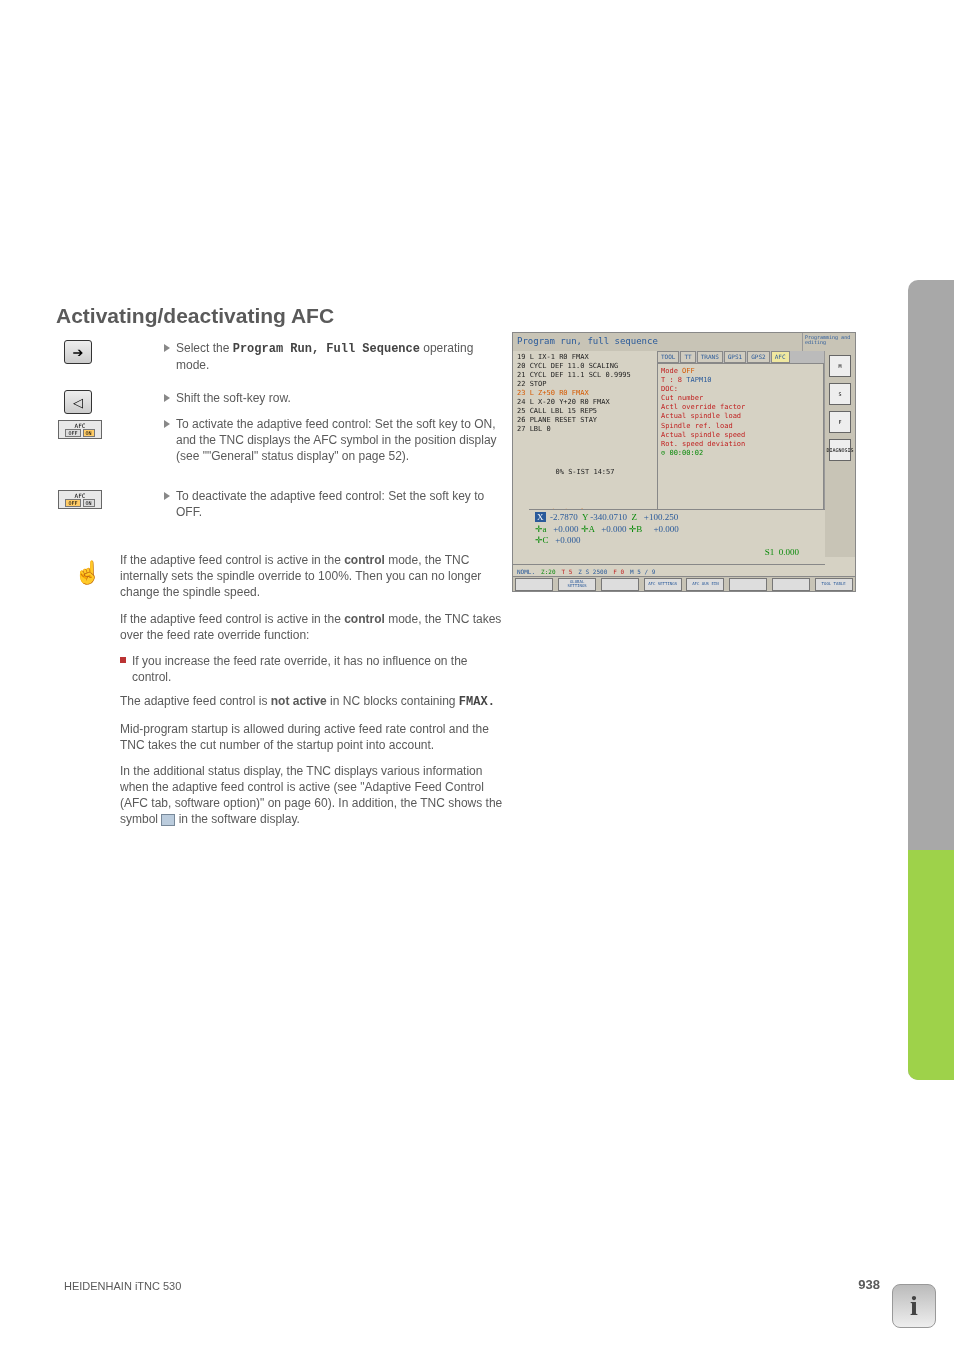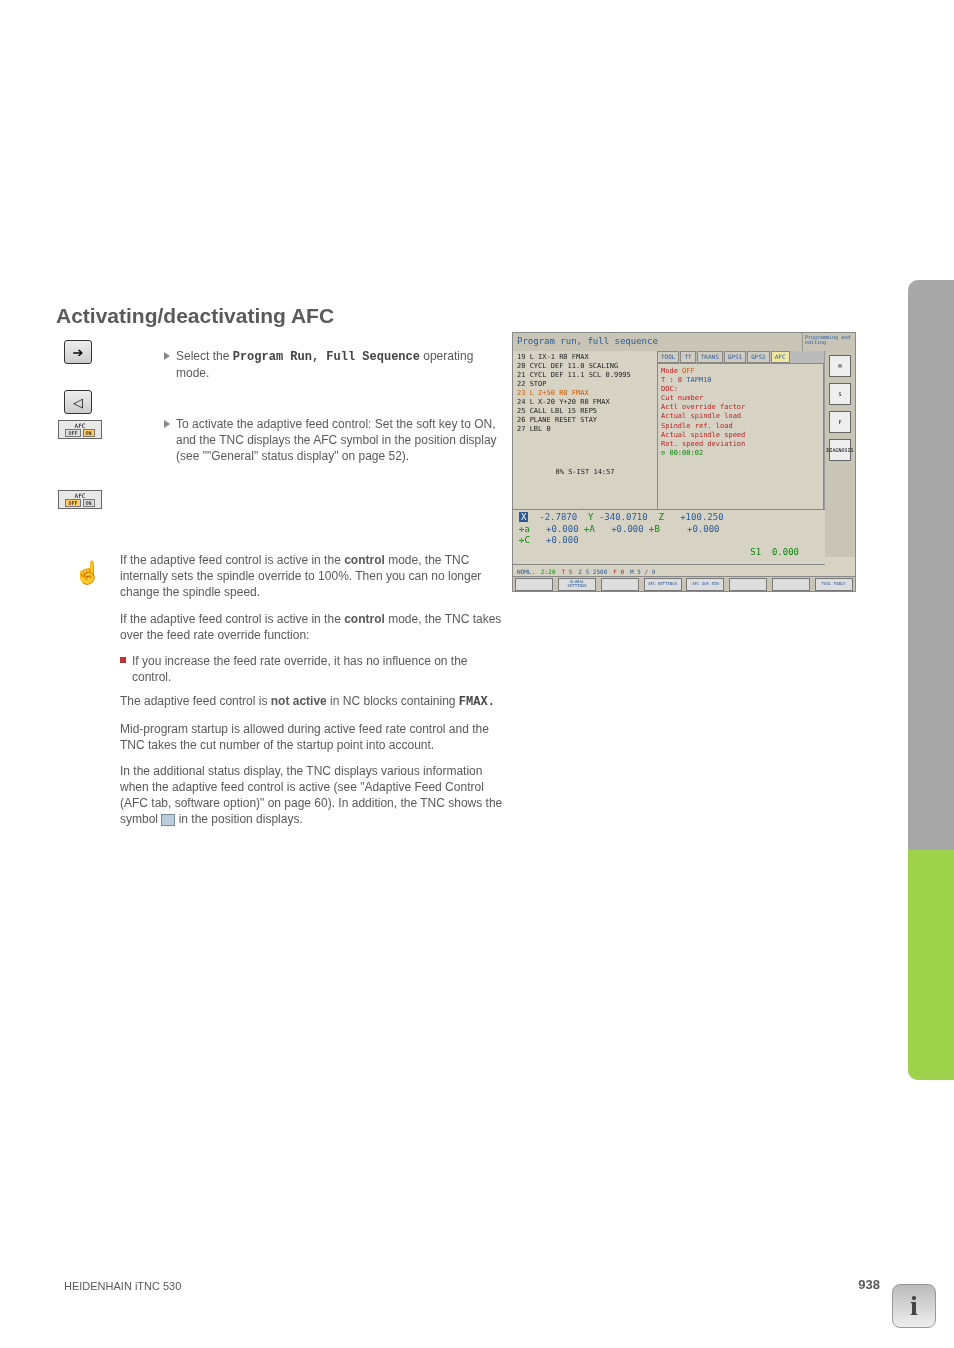--- a/index.html
+++ b/index.html
@@ -371,7 +371,7 @@
     <span class="hand-icon">☝</span>
   </div>
 
-  <div class="body-col" style="top:340px;margin-top:8px;">
+  <div class="body-col" style="top:340px;">
     <div class="arrow-item">
       <span>Select the </span><span class="mono">Program Run, Full Sequence</span><span> operating mode.</span>
     </div>

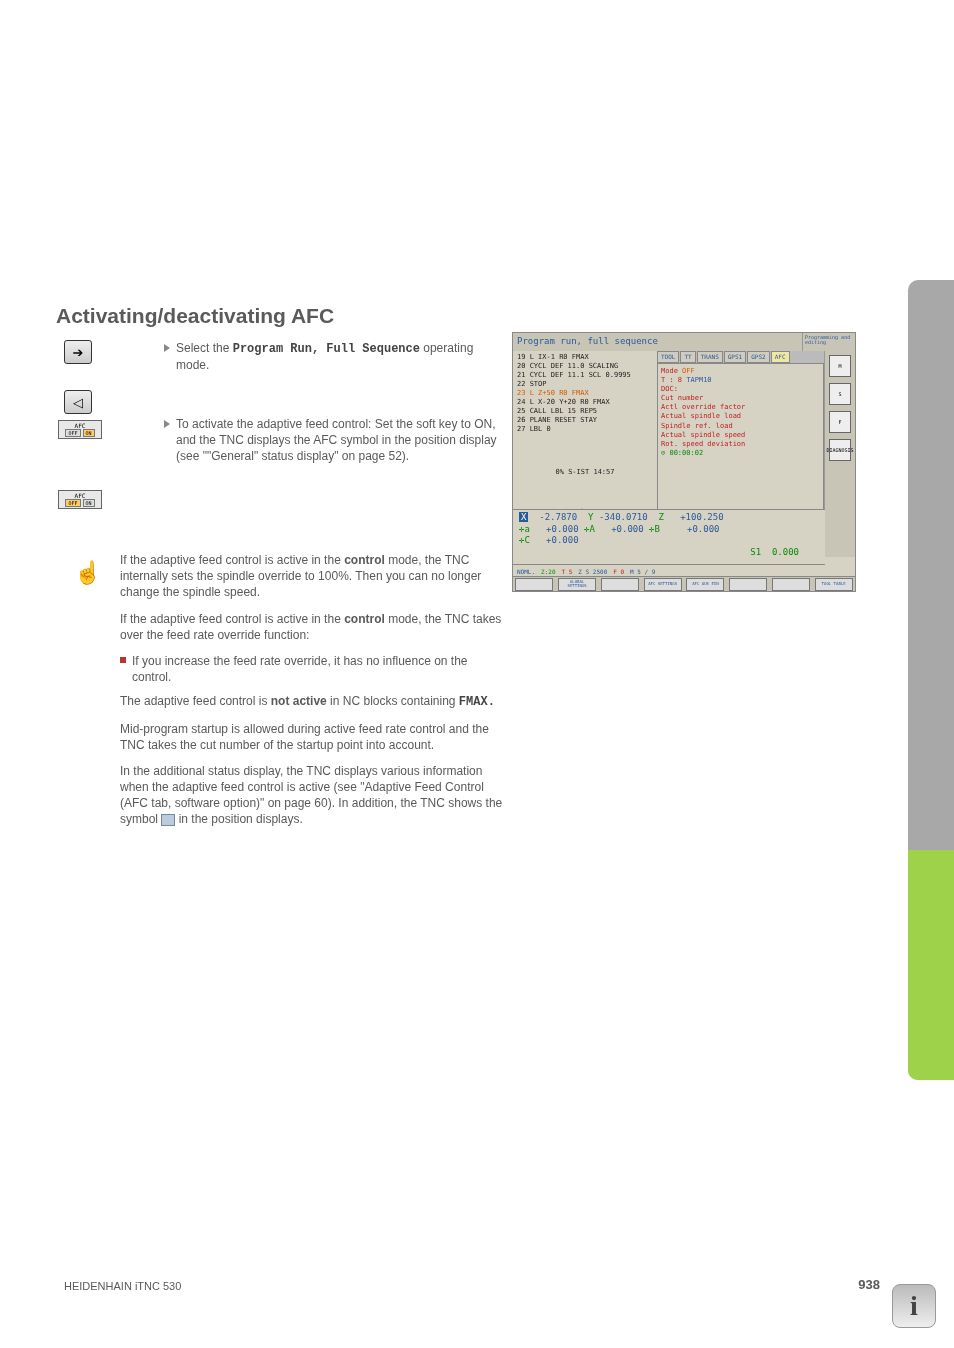--- a/index.html
+++ b/index.html
@@ -375,6 +375,9 @@
     <div class="arrow-item">
       <span>Select the </span><span class="mono">Program Run, Full Sequence</span><span> operating mode.</span>
     </div>
+  </div>
+  <div class="body-col" style="top:390px;">
+    <div class="arrow-item">Shift the soft-key row.</div>
   </div>
   <div class="body-col" style="top:416px;">
     <div class="arrow-item">To activate the adaptive feed control: Set the soft key to ON, and the TNC displays the AFC symbol in the position display (see ""General" status display" on page 52).</div>

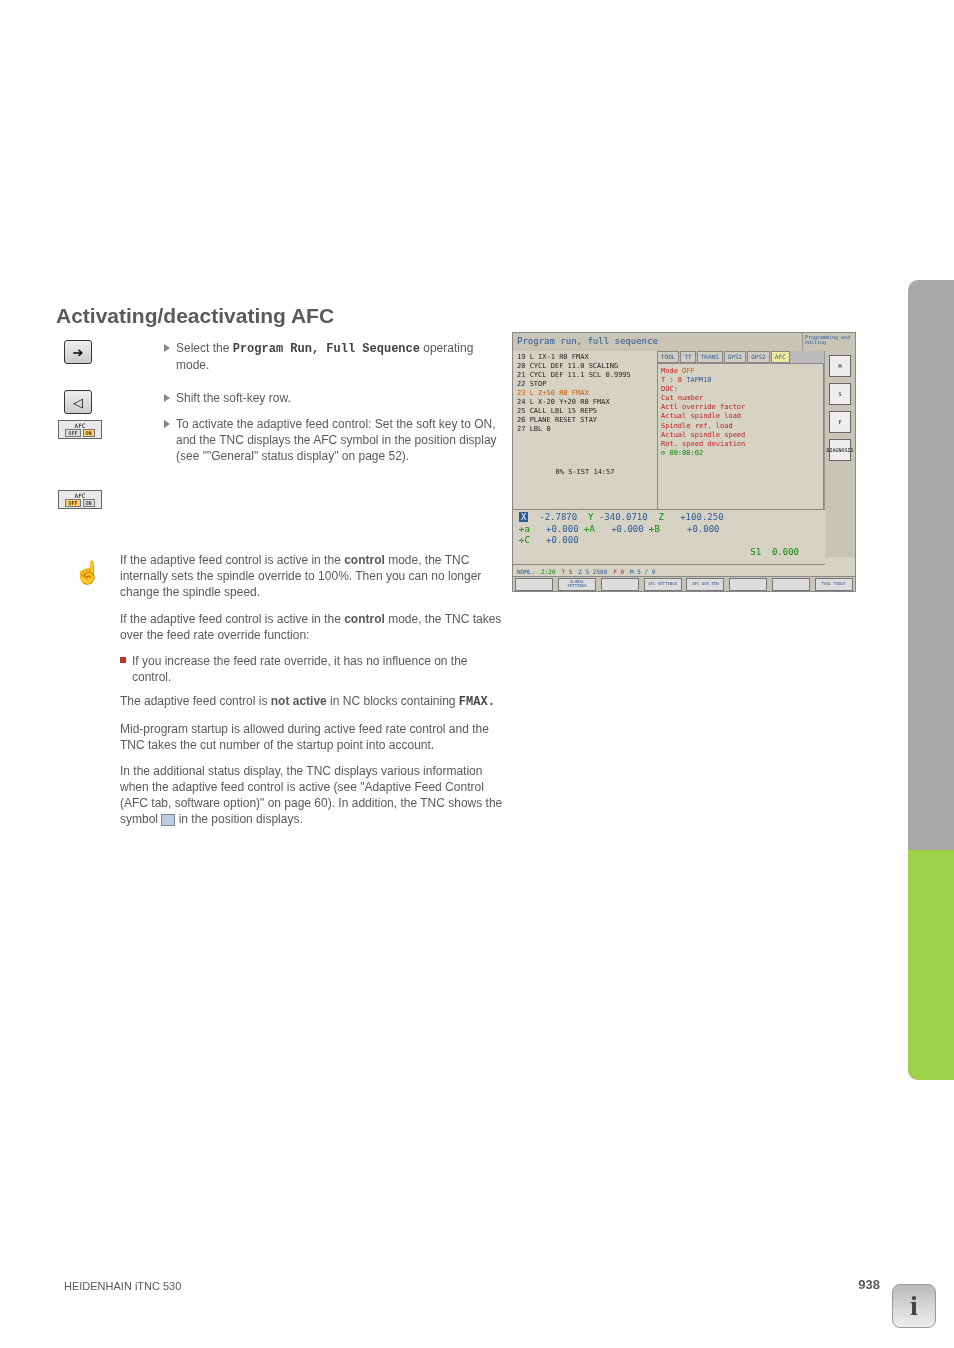--- a/index.html
+++ b/index.html
@@ -381,6 +381,9 @@
   </div>
   <div class="body-col" style="top:416px;">
     <div class="arrow-item">To activate the adaptive feed control: Set the soft key to ON, and the TNC displays the AFC symbol in the position display (see ""General" status display" on page 52).</div>
+  </div>
+  <div class="body-col" style="top:488px;">
+    <div class="arrow-item">To deactivate the adaptive feed control: Set the soft key to OFF.</div>
   </div>
 
   <div class="note-col">

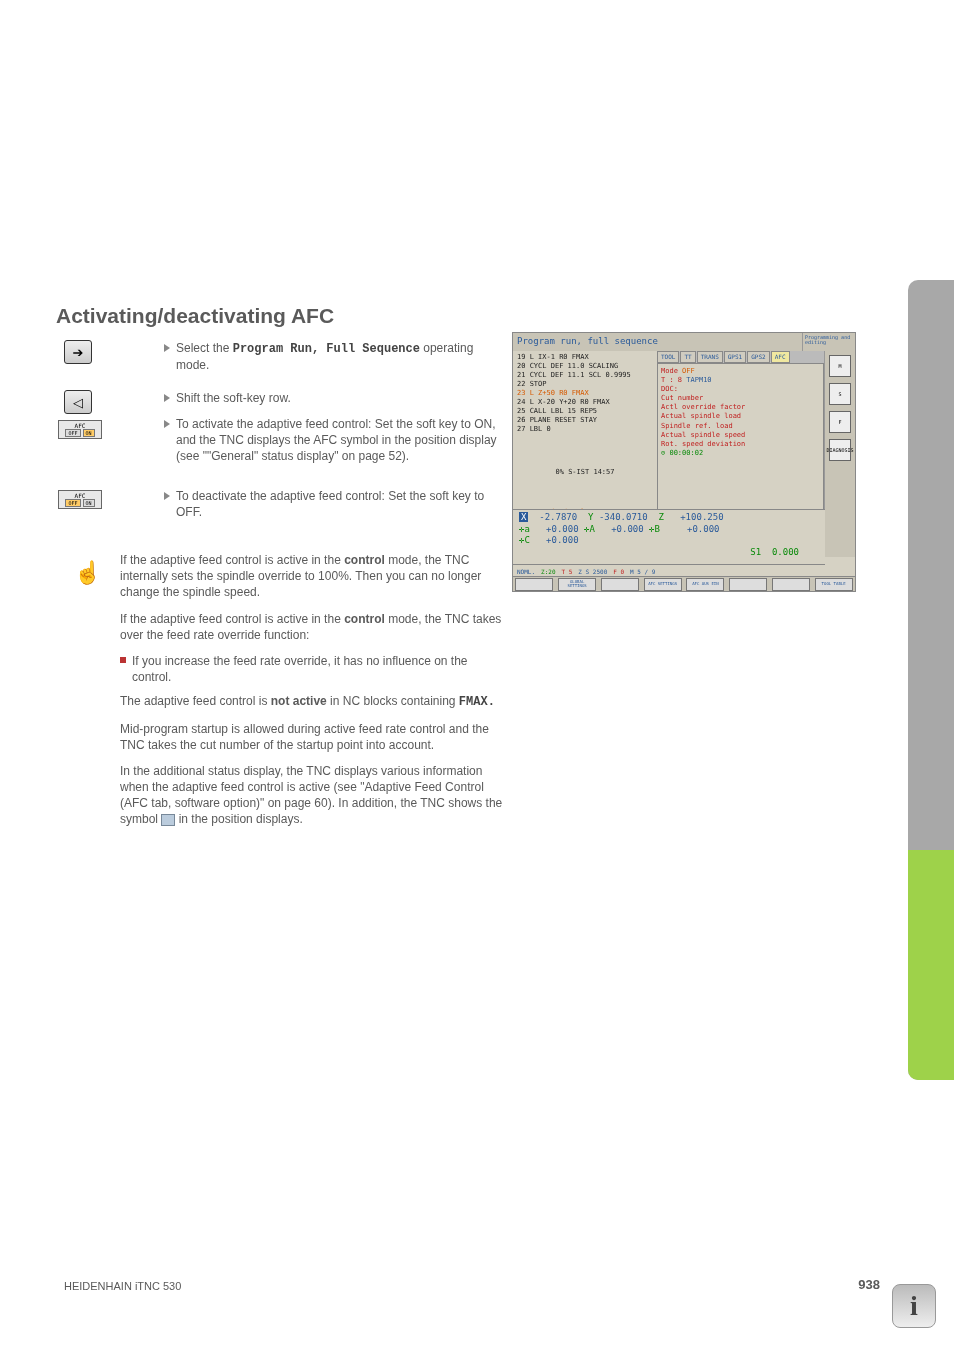--- a/index.html
+++ b/index.html
@@ -240,7 +240,7 @@
   .sc-coords {
     position: absolute;
     top: 176px;
-    left: 0;
+    left: 16px;
     right: 30px;
     background: #d6d2c4;
     color: #2a5a9a;
@@ -248,6 +248,7 @@
     padding: 2px 6px;
     border-top: 1px solid #888;
     line-height: 1.3;
+    font-family: Liberation Serif, serif;
   }
   .sc-coords .hl { background: #2a5a9a; color: #fff; padding: 0 2px; }
   .sc-coords .green { color: #0a8a0a; }

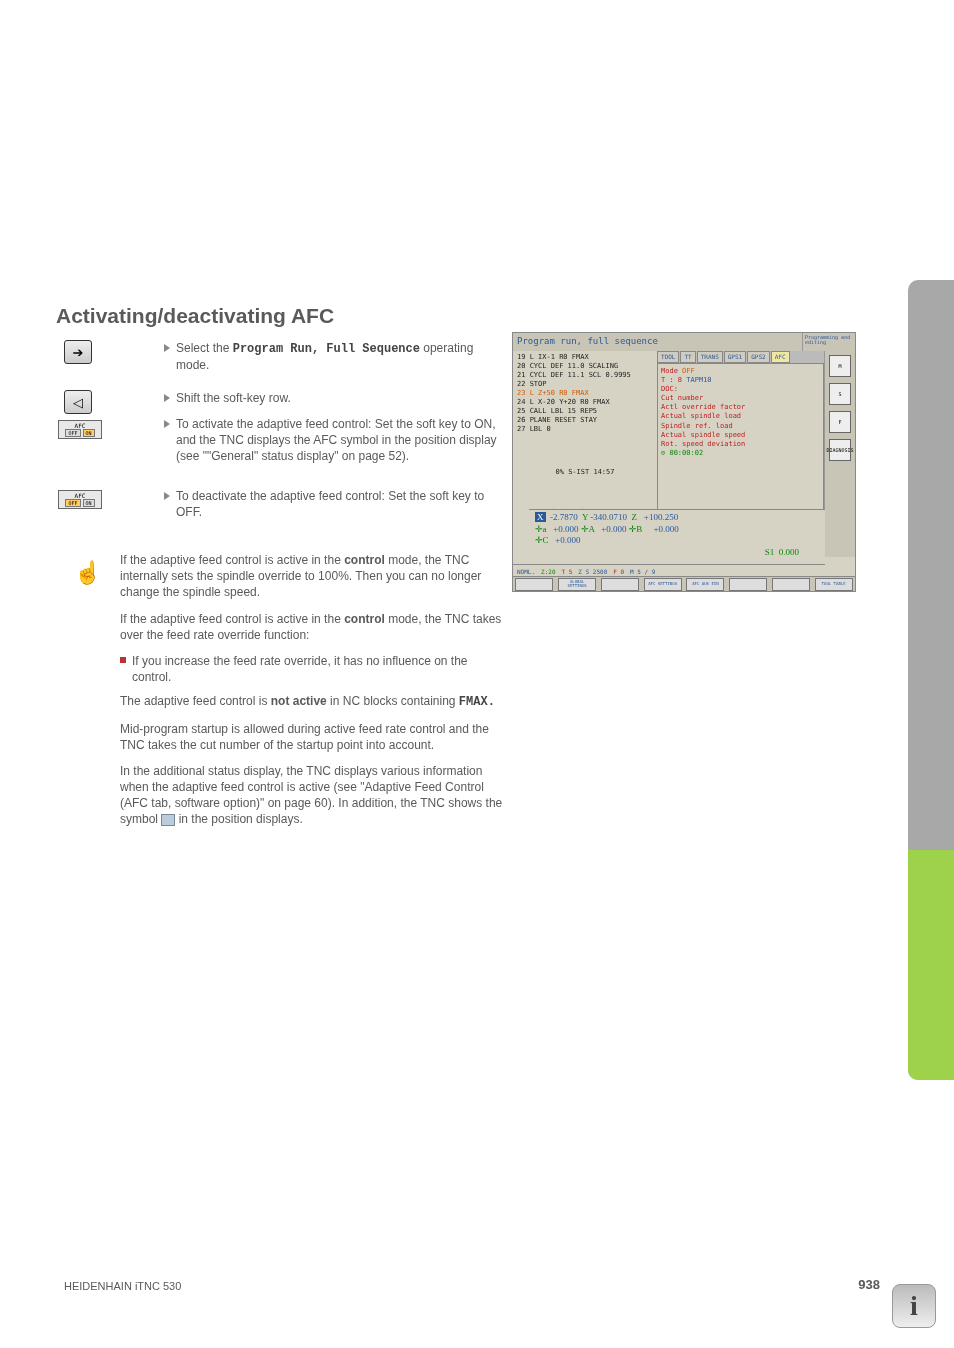--- a/index.html
+++ b/index.html
@@ -393,7 +393,7 @@
     <div class="sq-item">If you increase the feed rate override, it has no influence on the control.</div>
     <p><span>The adaptive feed control is </span><span class="bold">not active</span><span> in NC blocks containing </span><span class="mono">FMAX.</span></p>
     <p>Mid-program startup is allowed during active feed rate control and the TNC takes the cut number of the startup point into account.</p>
-    <p><span>In the additional status display, the TNC displays various information when the adaptive feed control is active (see "Adaptive Feed Control (AFC tab, software option)" on page 60). In addition, the TNC shows the symbol </span><span class="tiny-sym"></span><span> in the position displays.</span></p>
+    <p><span>In the additional status display, the TNC displays various information when the adaptive feed control is active (see "Adaptive Feed Control (AFC tab, software option)" on page 60). In addition, the TNC shows the symbol </span><span class="tiny-sym"></span><span> in the software display.</span></p>
   </div>
 
   <div class="screenshot">

